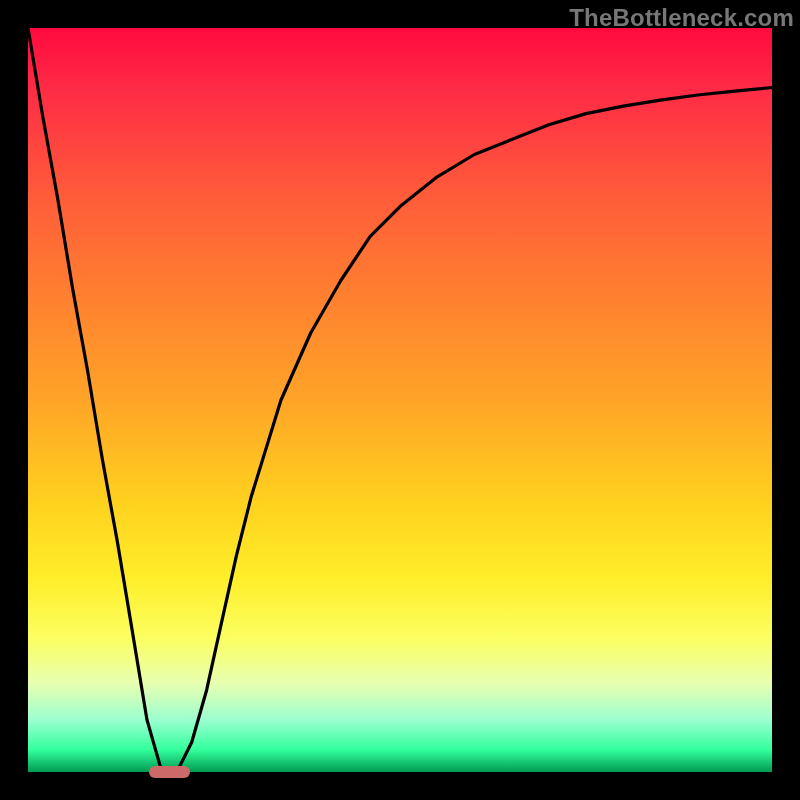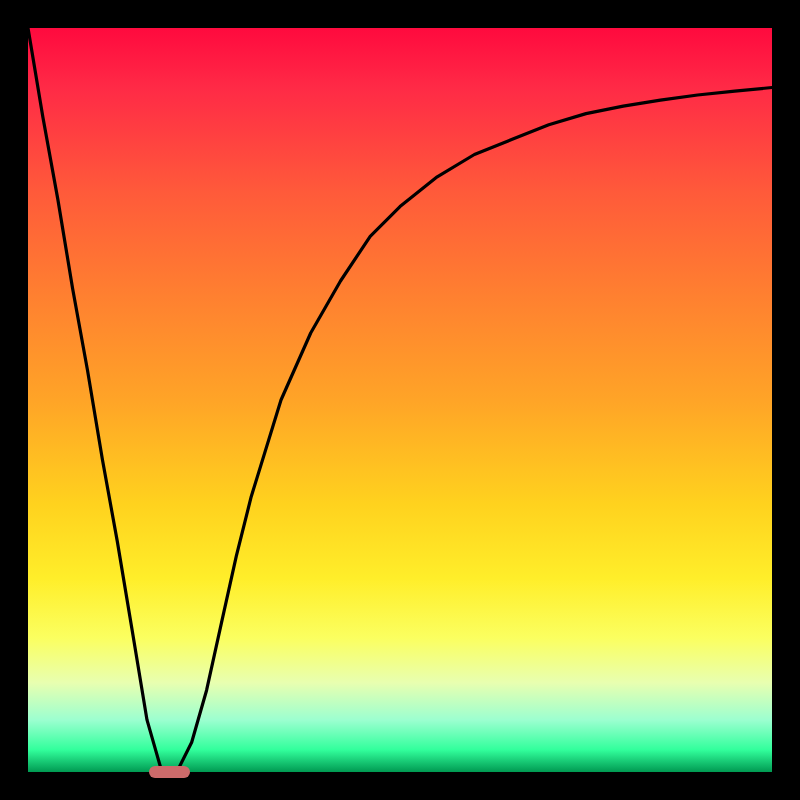--- a/index.html
+++ b/index.html
@@ -81,6 +81,7 @@
 
   </div>
 
+  <div class="watermark">TheBottleneck.com</div>
 
 </div>
 

